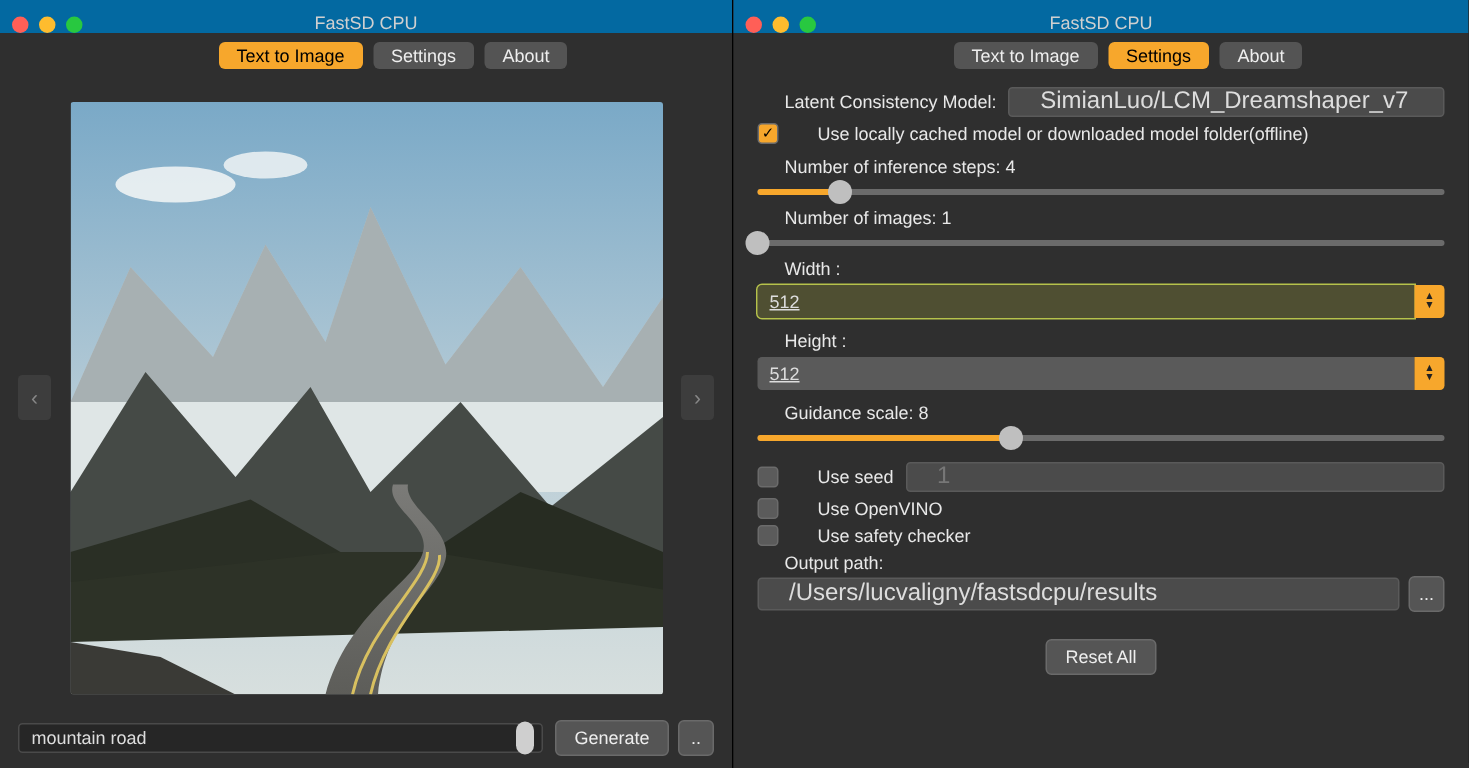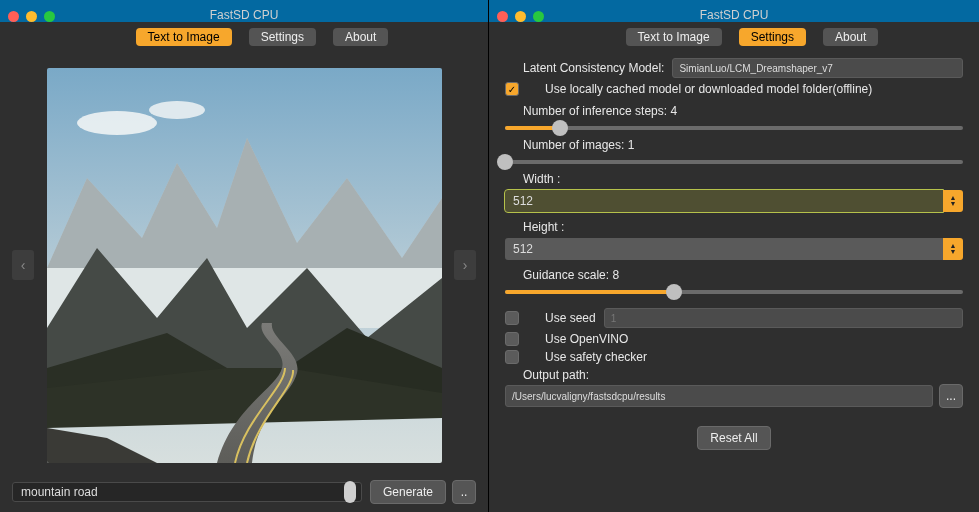--- a/index.html
+++ b/index.html
@@ -44,7 +44,7 @@
     display: flex;
     justify-content: center;
     align-items: center;
-    gap: 15px;
+    gap: 5px;
     margin-top: 4px;
     padding-left: 36px;
   }

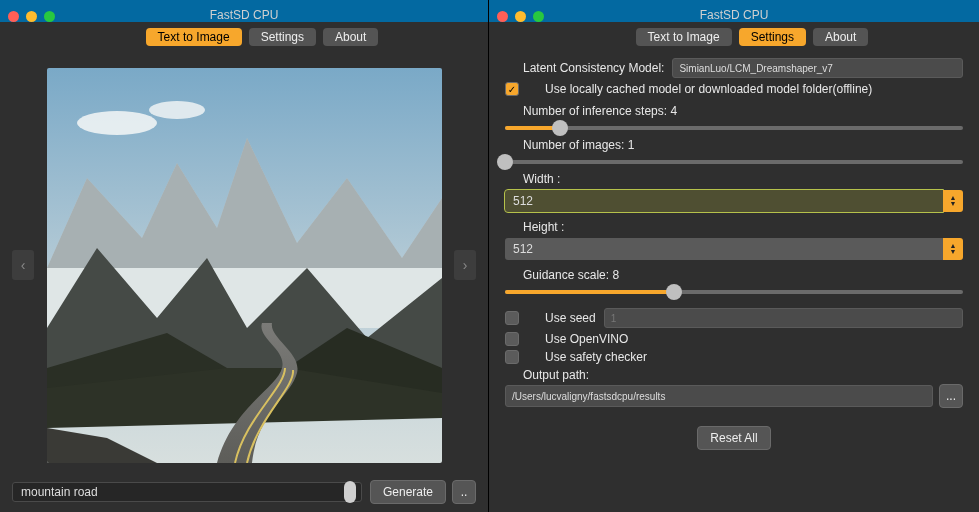--- a/index.html
+++ b/index.html
@@ -141,8 +141,8 @@
     border: 1px solid #5a5a5a;
     border-radius: 3px;
     color: #ddd;
-    padding: 0 6px;
-    font-size: 10px;
+    padding: 0 20px;
+    font-size: 16px;
   }
   .checkbox {
     width: 14px; height: 14px;

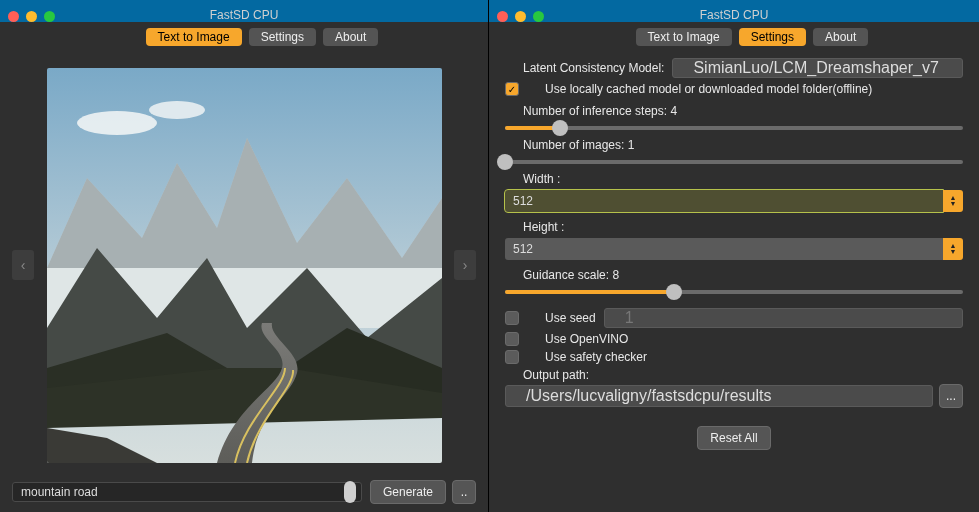--- a/index.html
+++ b/index.html
@@ -188,6 +188,7 @@
     padding-left: 8px;
     color: #ddd;
     border-radius: 3px 0 0 3px;
+    text-decoration: underline;
   }
   .select-wrap.focused .sel-body {
     background: #4f4f32;

